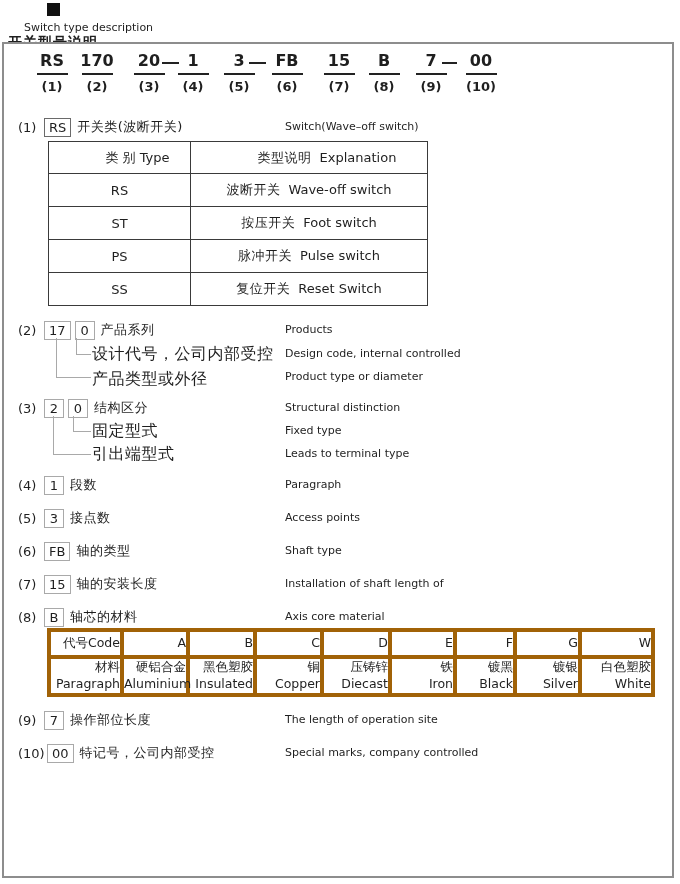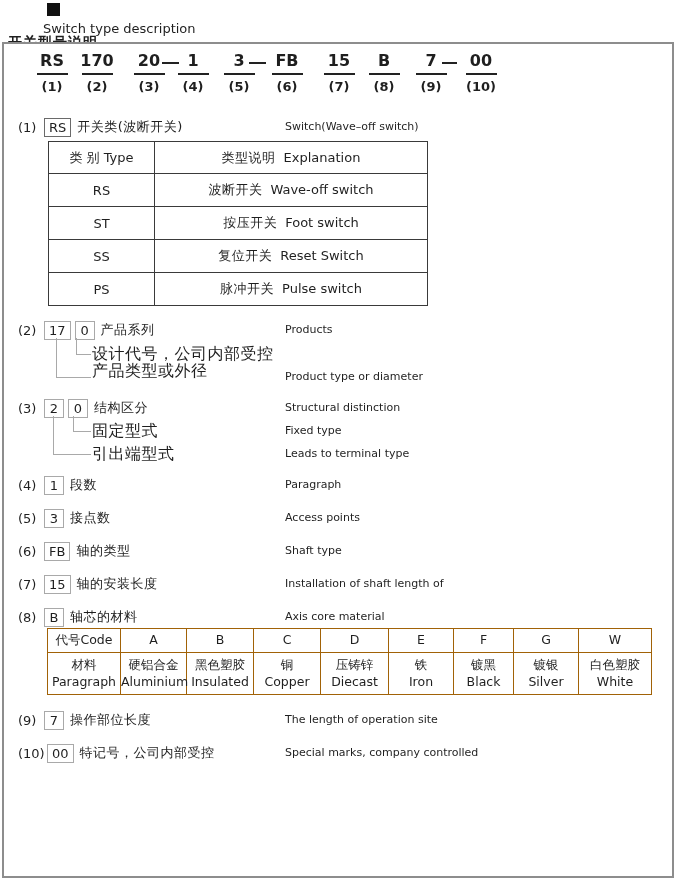--- a/index.html
+++ b/index.html
@@ -12,7 +12,7 @@
   .title-row{position:absolute;left:8px;top:3px;display:flex;align-items:center;gap:18px;flex-direction:column;}
   .bullet{width:13px;height:13px;background:#111;display:inline-block;}
   .title-zh{font-size:14px;font-weight:bold;letter-spacing:1px;}
-  .title-en{position:absolute;left:43px;top:21px;font-size:13px;}
+  .title-en{position:absolute;left:24px;top:21px;font-size:11px;}
   
   .frame{position:absolute;left:2px;top:42px;width:672px;height:836px;
     border:2px solid #8d8d8d;box-sizing:border-box;background:#fff;}

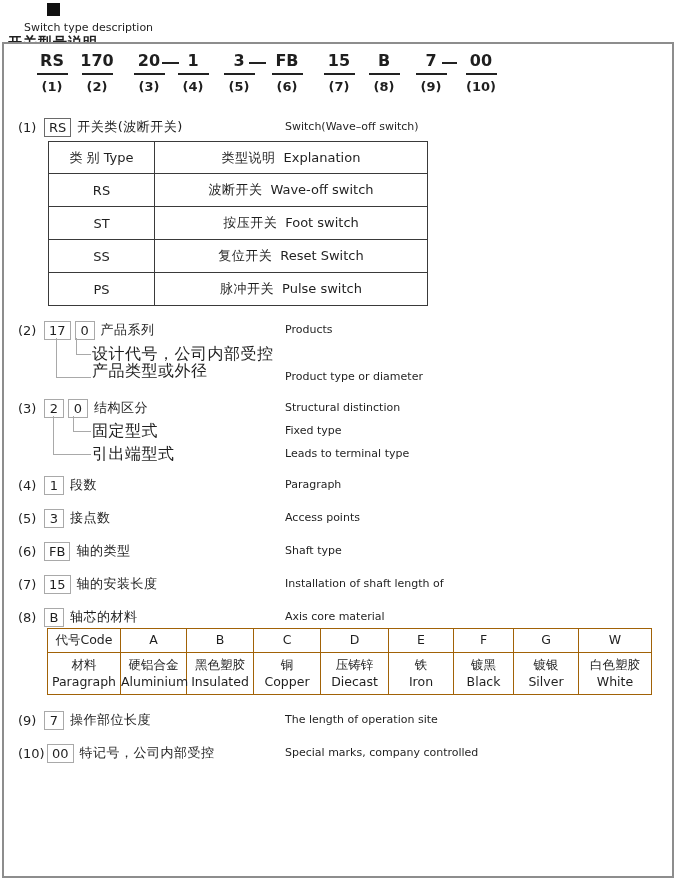--- a/index.html
+++ b/index.html
@@ -38,7 +38,7 @@
     border-collapse:collapse;table-layout:fixed;font-size:13px;}
   .ttable td{border:1px solid #3a3a3a;text-align:center;vertical-align:middle;padding:0;}
   .ttable .c1{width:105px;}
-  .ttable .hrow td{height:31px;}
+  .ttable .hrow td{height:31px;padding-left:36px;}
   .ttable .expl-zh{margin-right:8px;letter-spacing:0.5px;}
   
   .mtable{position:absolute;left:47px;top:628px;width:604px;height:67px;

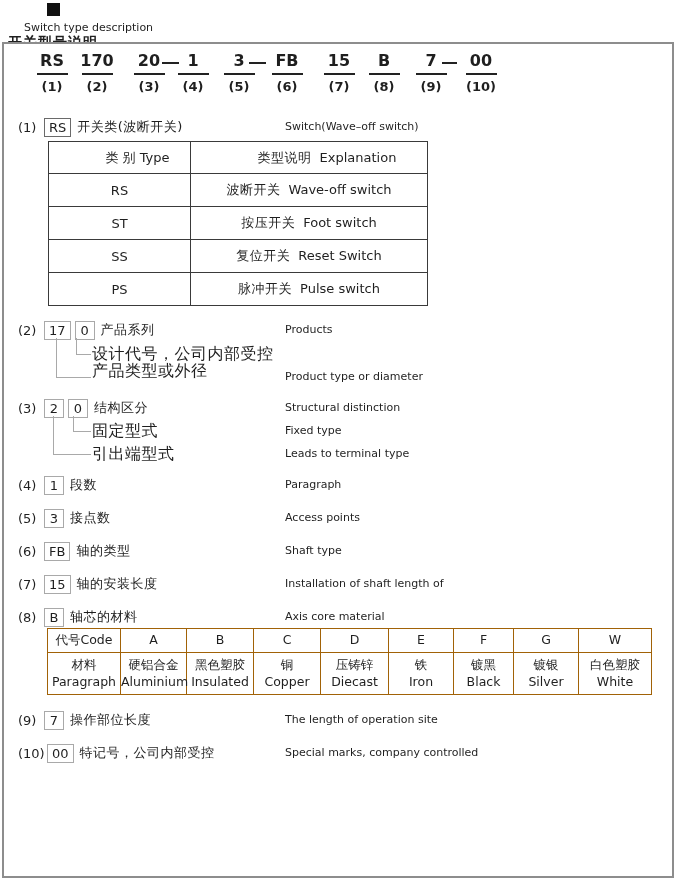--- a/index.html
+++ b/index.html
@@ -137,12 +137,12 @@
       <td><span class="expl-zh">按压开关</span><span>Foot switch</span></td>
     </tr>
     <tr>
+      <td class="c1">PS</td>
+      <td><span class="expl-zh">脉冲开关</span><span>Pulse switch</span></td>
+    </tr>
+    <tr>
       <td class="c1">SS</td>
       <td><span class="expl-zh">复位开关</span><span>Reset Switch</span></td>
-    </tr>
-    <tr>
-      <td class="c1">PS</td>
-      <td><span class="expl-zh">脉冲开关</span><span>Pulse switch</span></td>
     </tr>
   </tbody>
     </table>

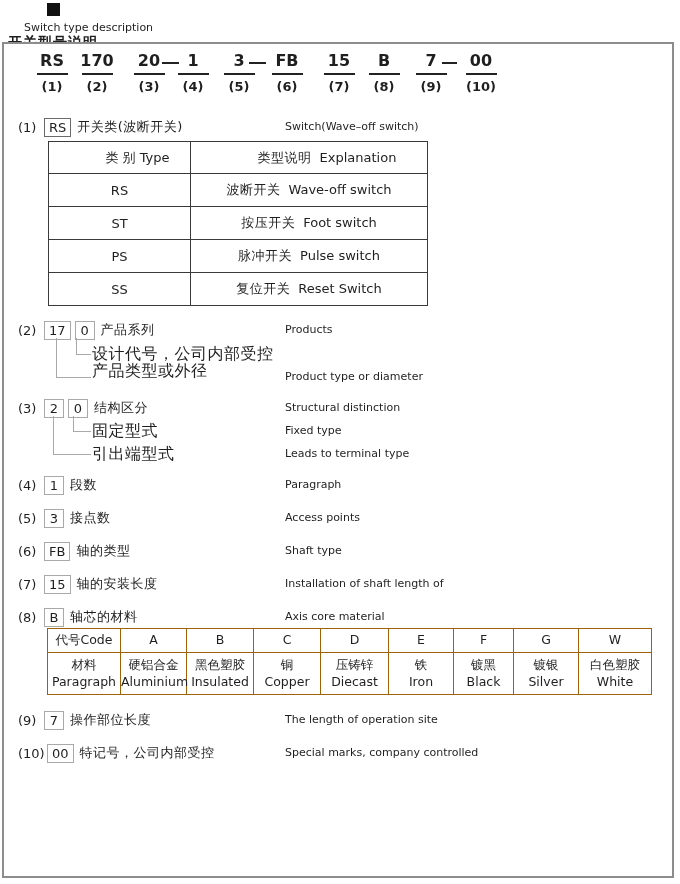--- a/index.html
+++ b/index.html
@@ -157,6 +157,7 @@
   <div class="lshape" style="left:76px;top:338px;width:14px;height:16px"></div>
   <div class="lshape" style="left:56px;top:338px;width:34px;height:39px"></div>
   <div class="sub" style="top:344px">设计代号，公司内部受控</div>
+  <div class="en" style="top:344px">Design code, internal controlled</div>
   <div class="sub" style="top:361px">产品类型或外径</div>
   <div class="en" style="top:367px">Product type or diameter</div>
 

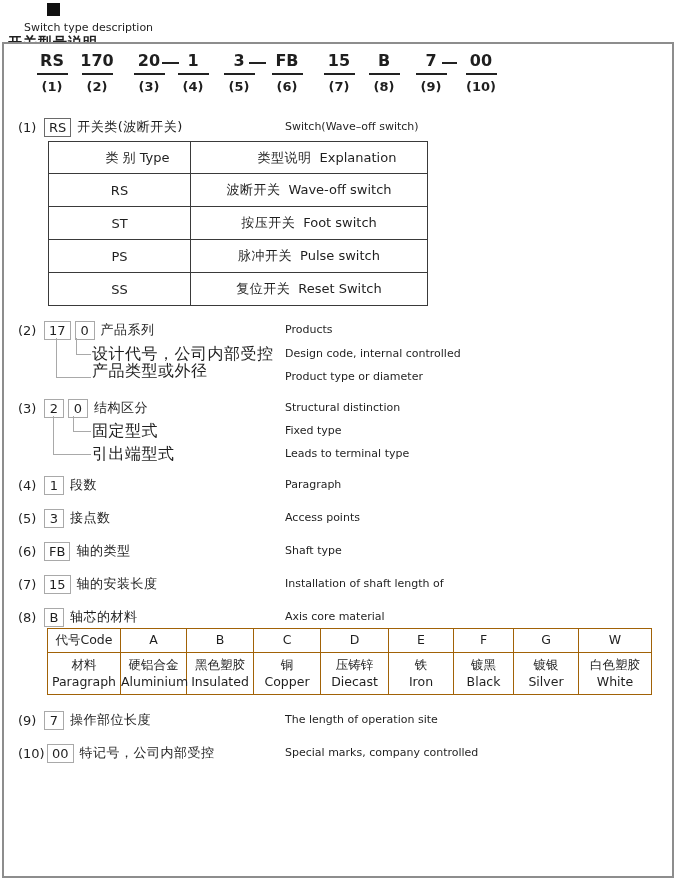--- a/index.html
+++ b/index.html
@@ -158,7 +158,7 @@
   <div class="lshape" style="left:56px;top:338px;width:34px;height:39px"></div>
   <div class="sub" style="top:344px">设计代号，公司内部受控</div>
   <div class="en" style="top:344px">Design code, internal controlled</div>
-  <div class="sub" style="top:361px">产品类型或外径</div>
+  <div class="sub" style="top:369px">产品类型或外径</div>
   <div class="en" style="top:367px">Product type or diameter</div>
 
   <div class="sec" style="top:398px">

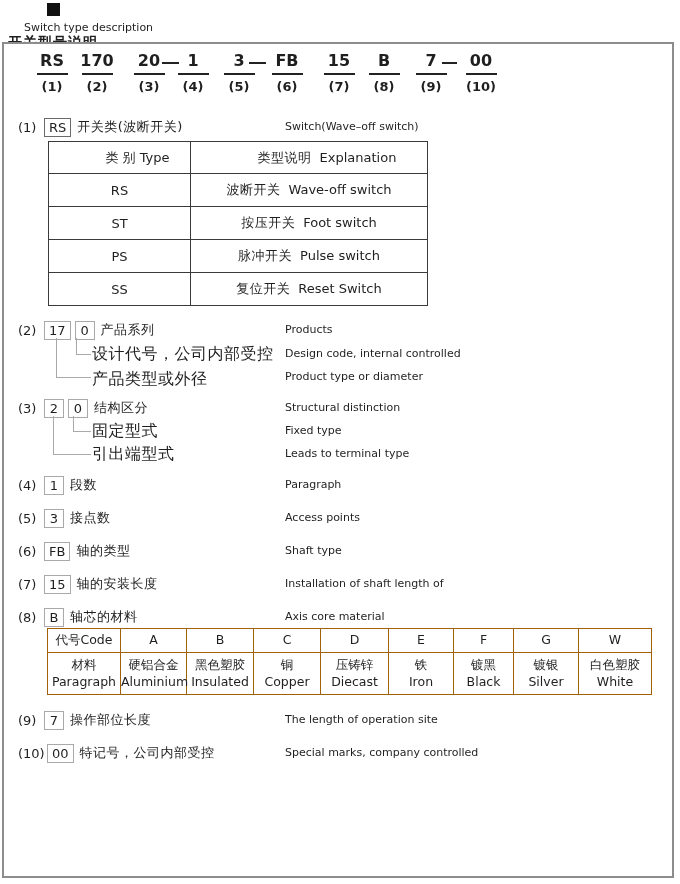--- a/index.html
+++ b/index.html
@@ -43,7 +43,7 @@
   
   .mtable{position:absolute;left:47px;top:628px;width:604px;height:67px;
     border-collapse:collapse;table-layout:fixed;font-size:12.5px;}
-  .mtable td{border:1px solid #a16207;text-align:center;vertical-align:middle;padding:0;line-height:1.35;}
+  .mtable td{border:4px solid #a16207;text-align:right;vertical-align:middle;padding:0;line-height:1.35;}
   .mtable .hrow td{height:23px;}
 </style>
 </head>

